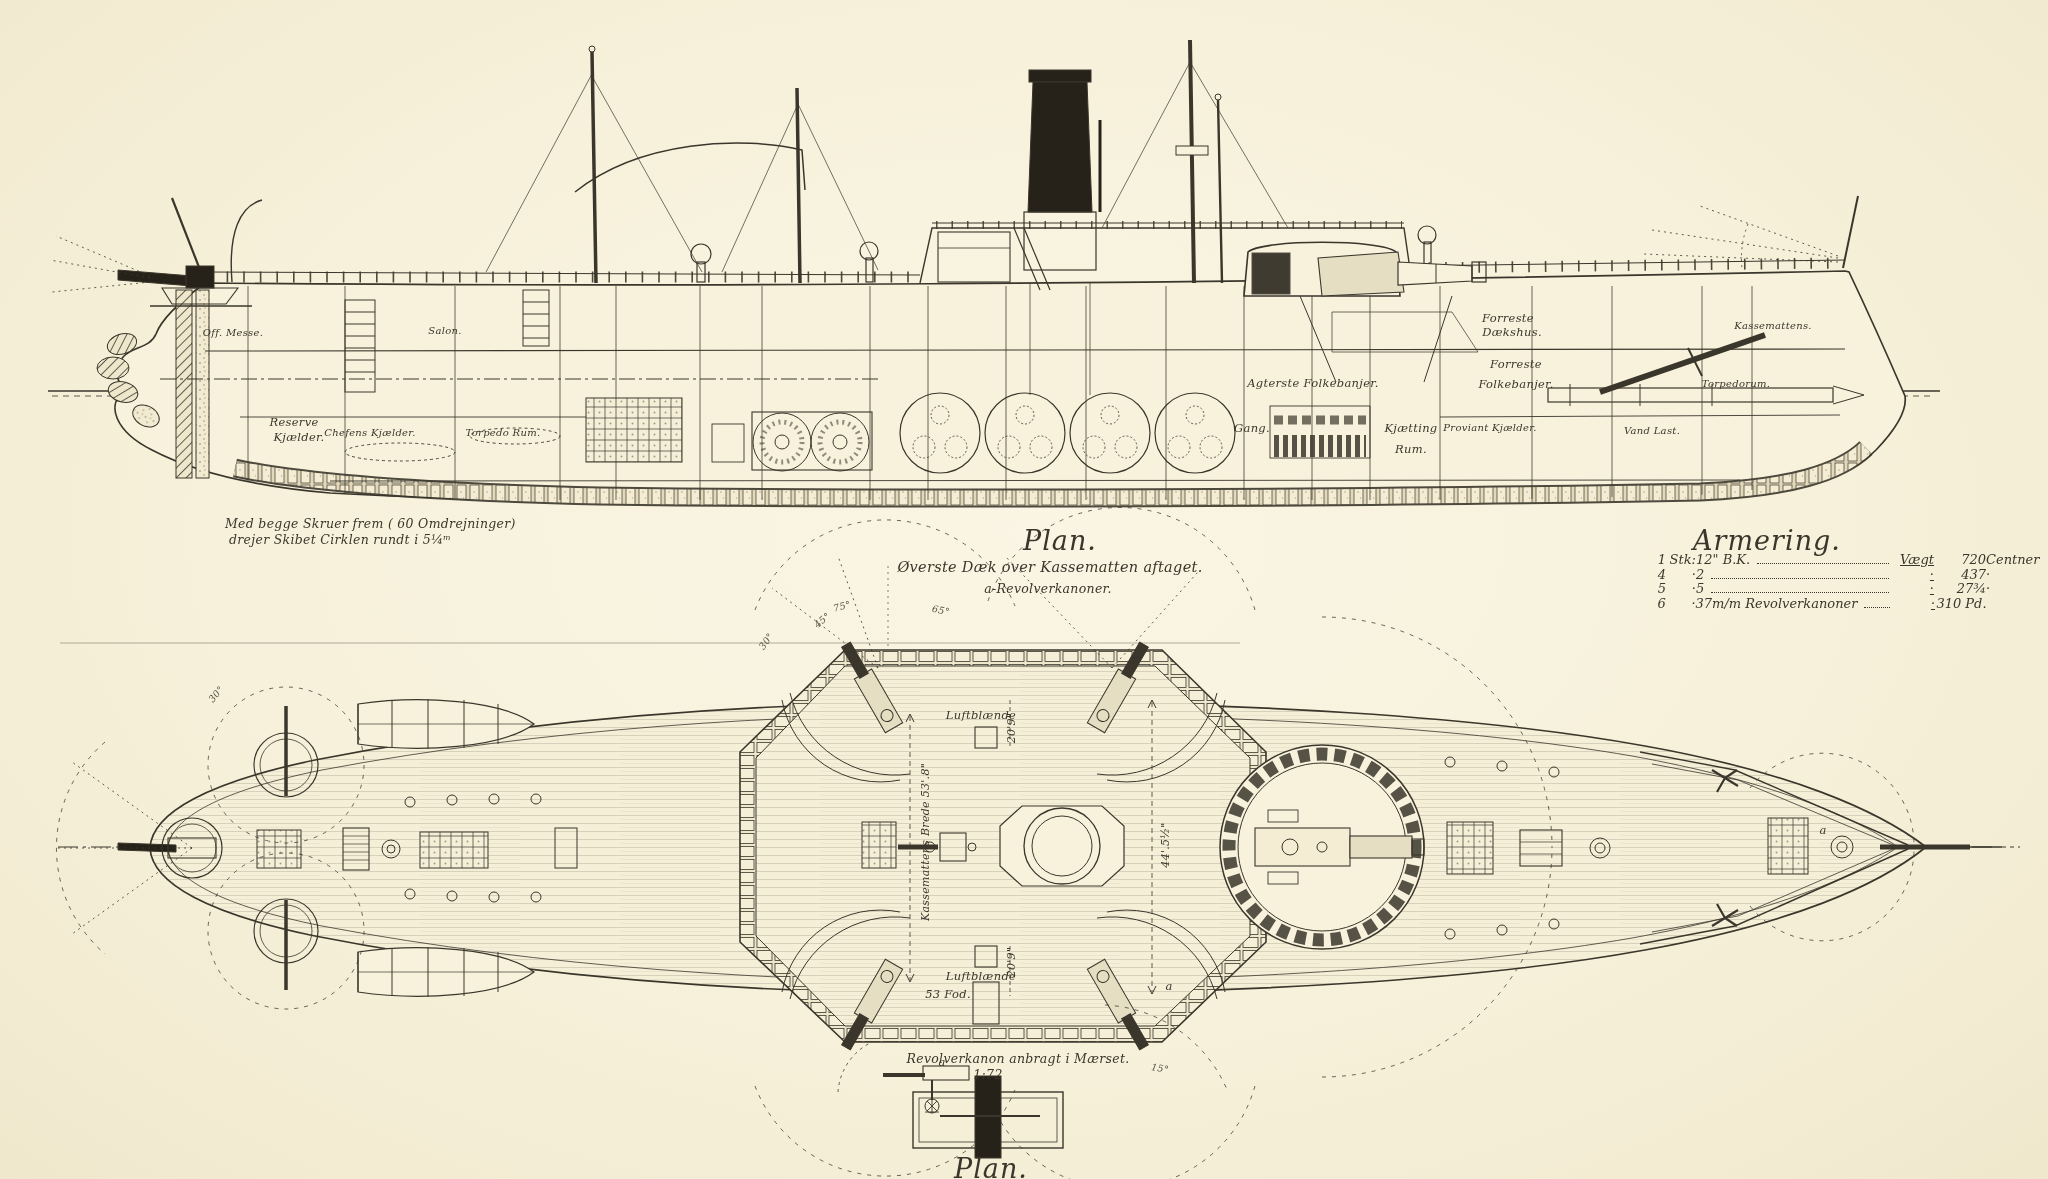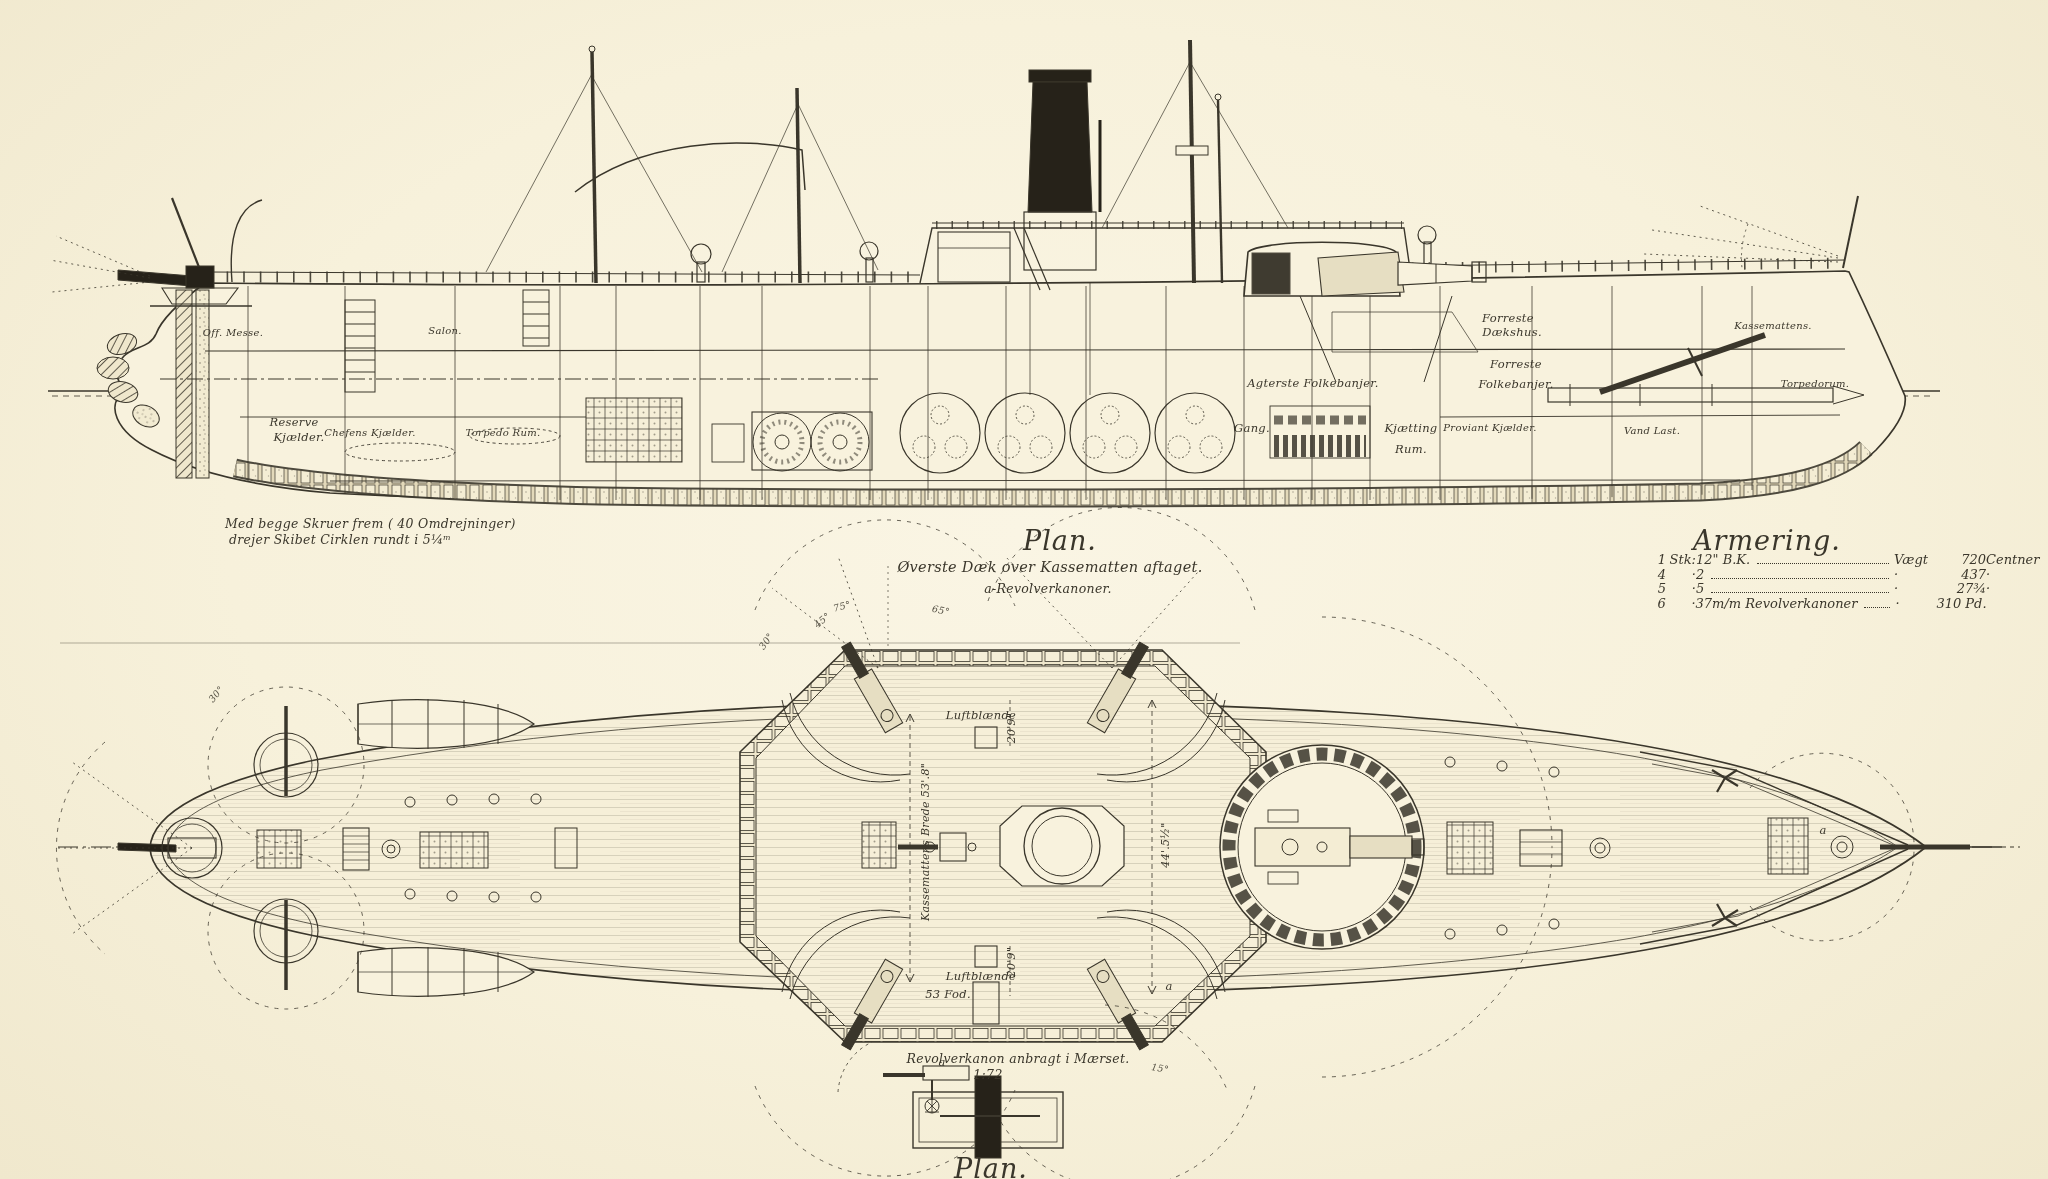--- a/index.html
+++ b/index.html
@@ -508,7 +508,7 @@
   <span class="lbl sm" style="left:1508px;top:318px">Forreste</span>
   <span class="lbl sm" style="left:1512px;top:332px">Dækshus.</span>
   <span class="lbl" style="left:1773px;top:325px">Kassemattens.</span>
-  <span class="lbl" style="left:1815px;top:383px">Torpedorum.</span>
+  <span class="lbl" style="left:1736px;top:383px">Torpedorum.</span>
   <span class="lbl" style="left:1652px;top:430px">Vand Last.</span>
 
   <span class="lbl note left-align" style="left:225px;top:523px">Med begge Skruer frem ( 40 Omdrejninger)</span>

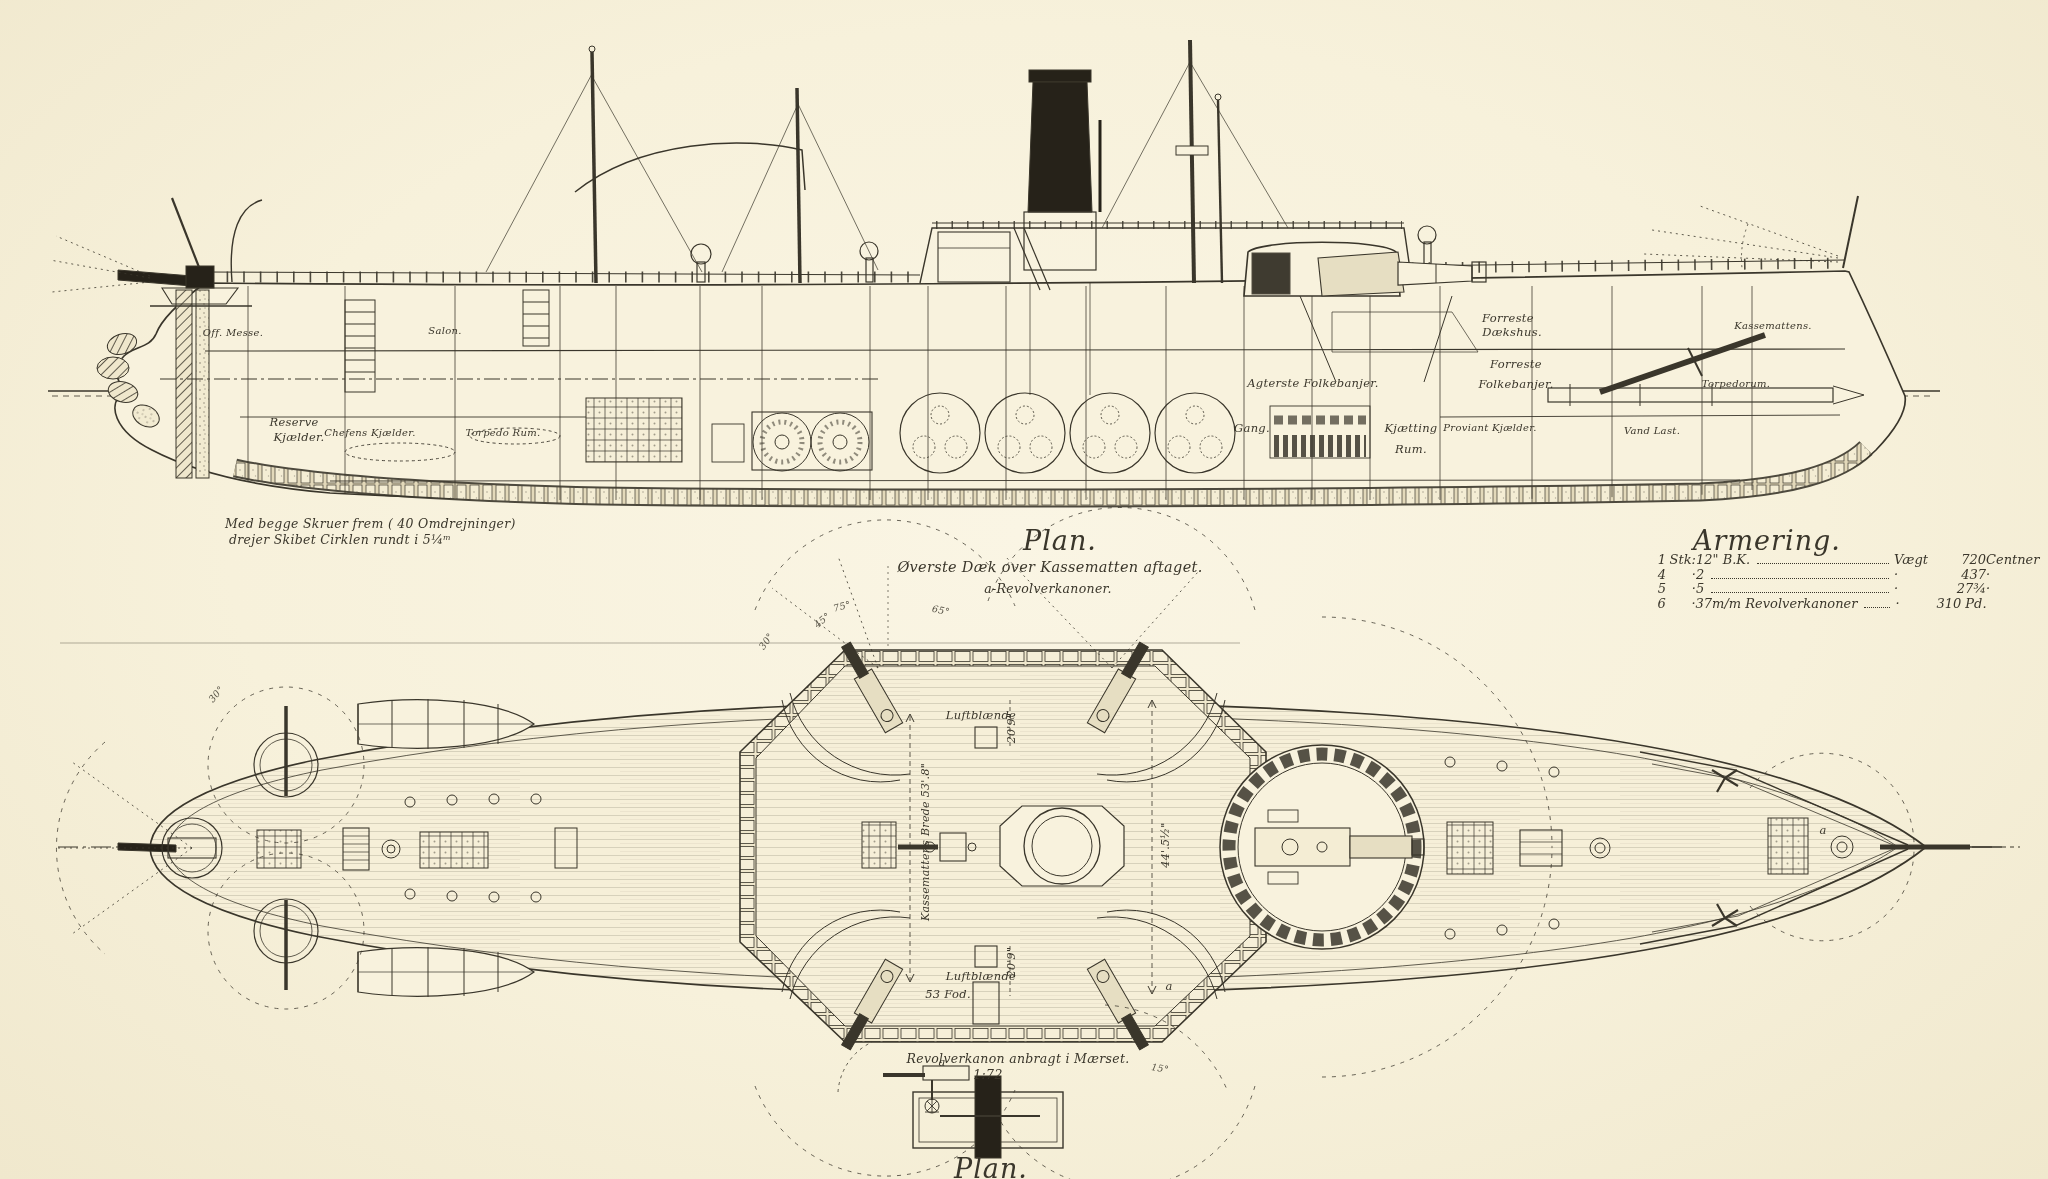--- a/index.html
+++ b/index.html
@@ -511,7 +511,7 @@
   <span class="lbl" style="left:1736px;top:383px">Torpedorum.</span>
   <span class="lbl" style="left:1652px;top:430px">Vand Last.</span>
 
-  <span class="lbl note left-align" style="left:225px;top:523px">Med begge Skruer frem ( 40 Omdrejninger)</span>
+  <span class="lbl note left-align" style="left:225px;top:523px">Med begge Skruer frem ( 60 Omdrejninger)</span>
   <span class="lbl note left-align" style="left:229px;top:539px">drejer Skibet Cirklen rundt i 5¼ᵐ</span>
 
   <span class="lbl h1" style="left:1060px;top:540px">Plan.</span>

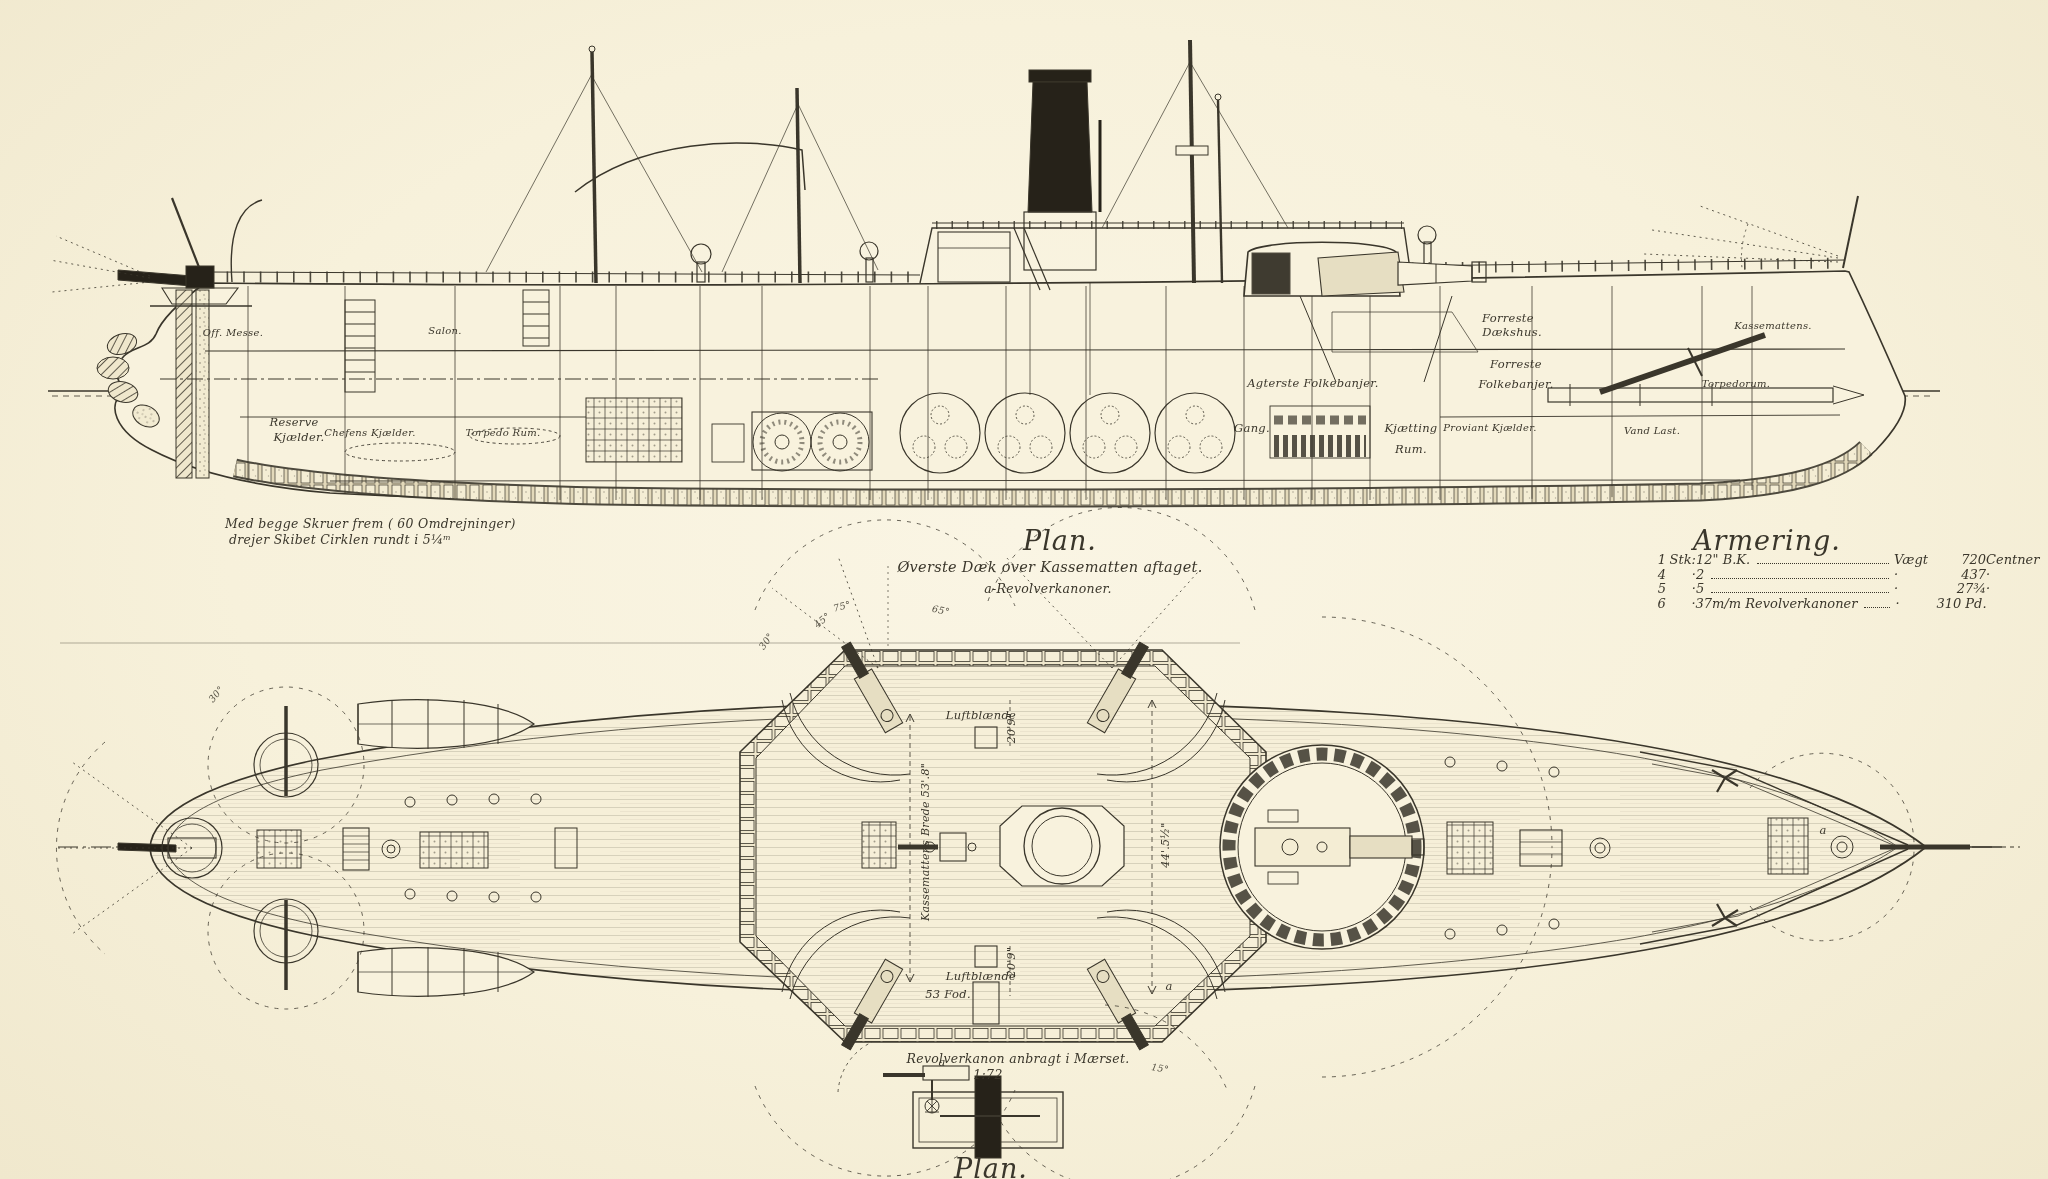--- a/index.html
+++ b/index.html
@@ -24,7 +24,7 @@
   .c-pcs{width:30px;text-align:right;}
   .c-gun{white-space:nowrap;}
   .c-lead{flex:1;border-bottom:1.3px dotted #3a362b;margin:0 5px 3px 7px;min-width:26px;}
-  .c-wl{width:40px;text-align:left;}
+  .c-wl{width:40px;text-align:right;text-decoration:underline;}
   .c-wt{width:52px;text-align:right;}
   .c-un{width:64px;text-align:left;}
 </style>

